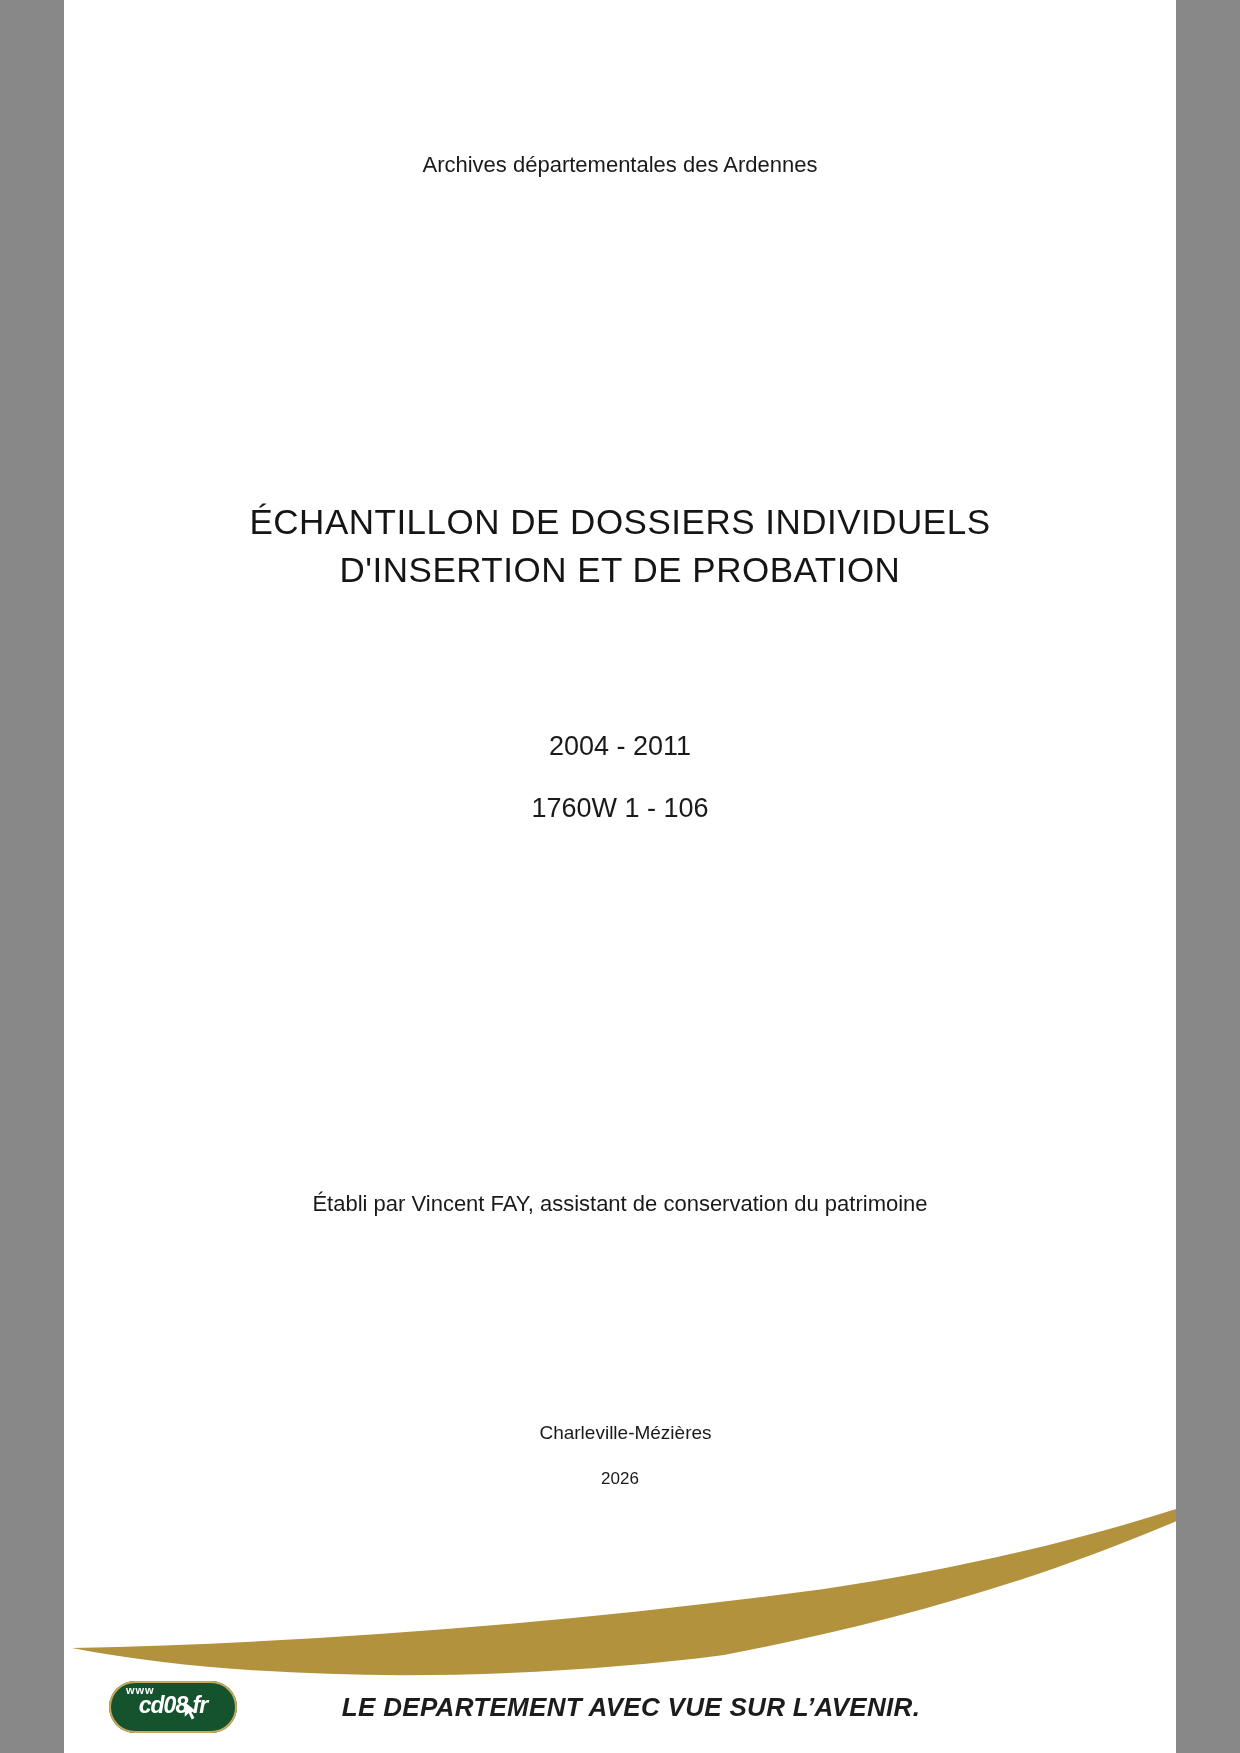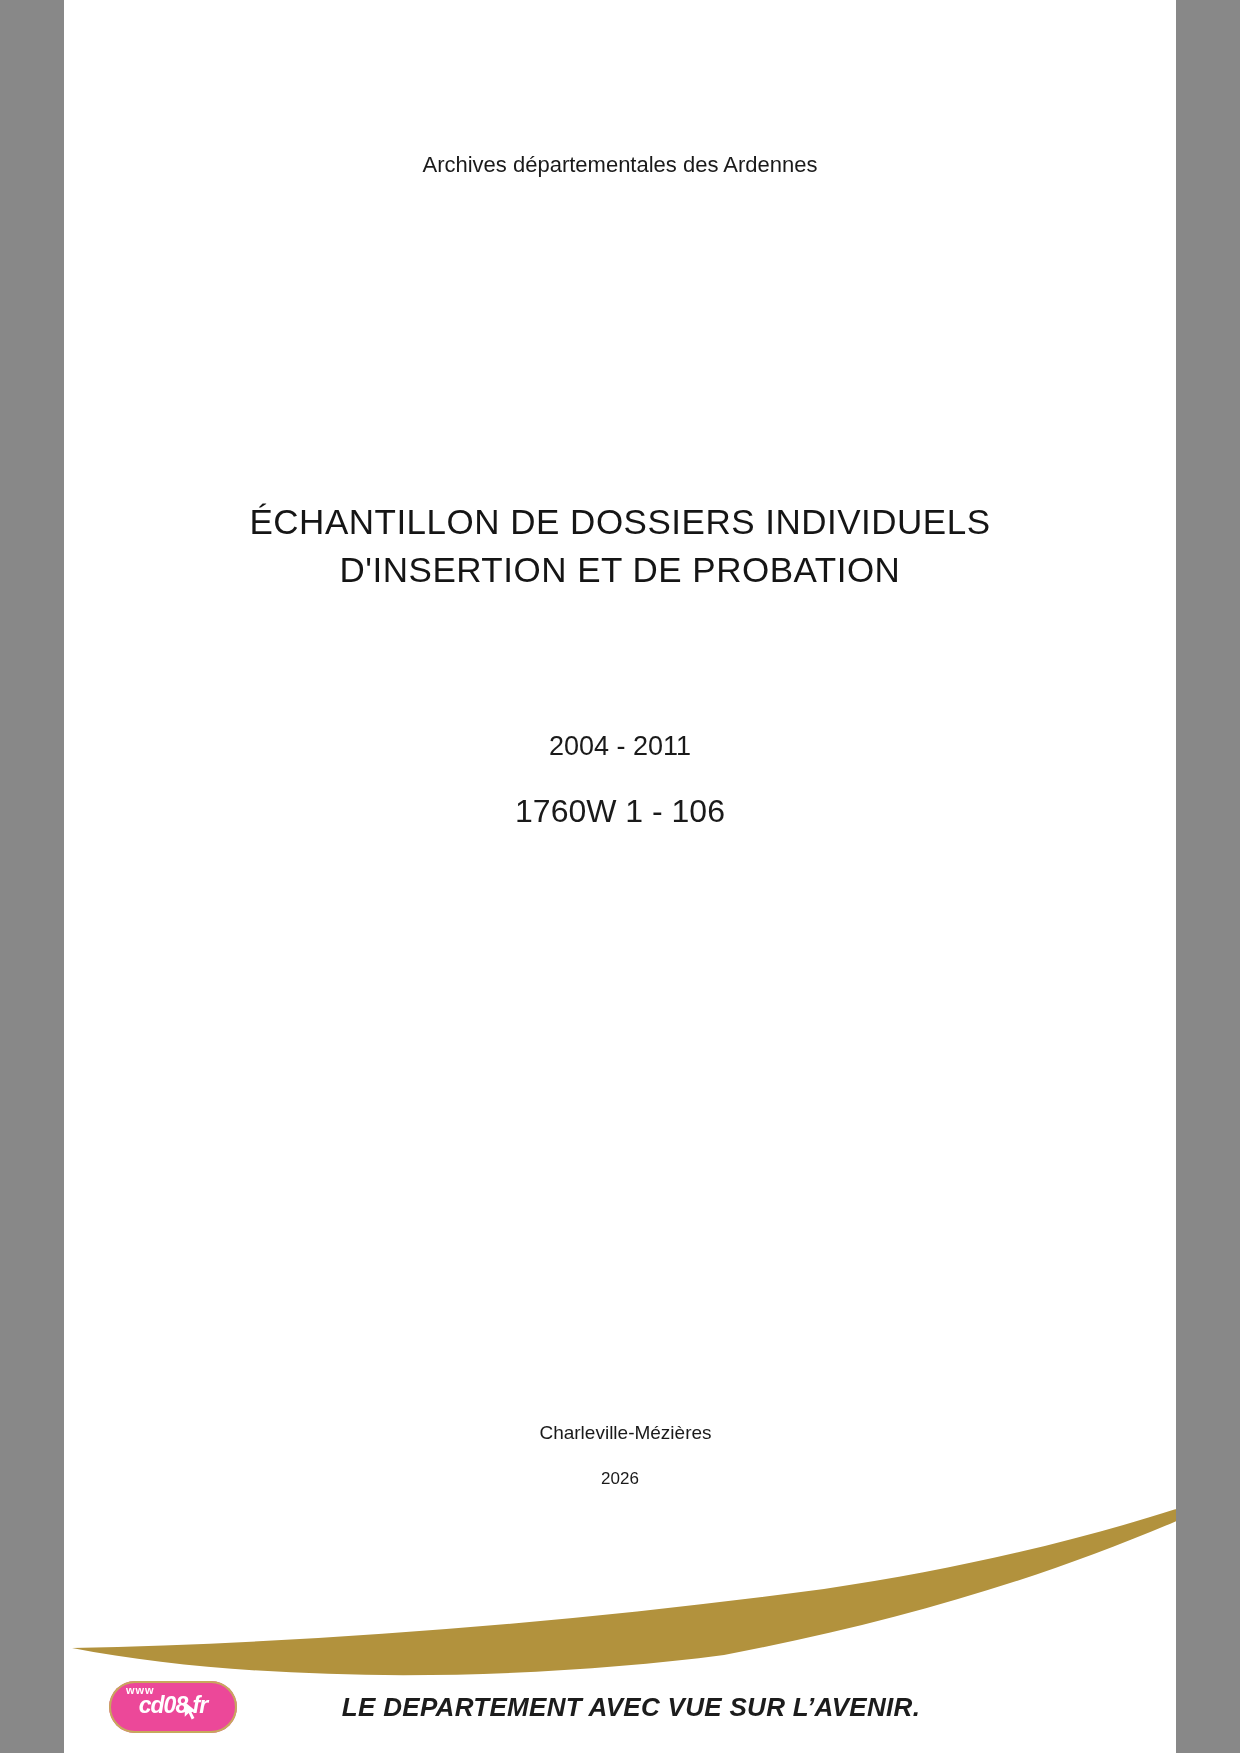--- a/index.html
+++ b/index.html
@@ -23,7 +23,7 @@
     letter-spacing:0.5px; color:#151515;
   }
   .daterange { top:731px; font-size:27px; }
-  .reference { top:793px; font-size:32px; }
+  .reference { top:793px; font-size:27px; }
   .author    { top:1191px; font-size:22px; }
   .direction { top:1246px; font-size:22px; }
   .place     { top:1422px; font-size:19px;padding-left:11px; }

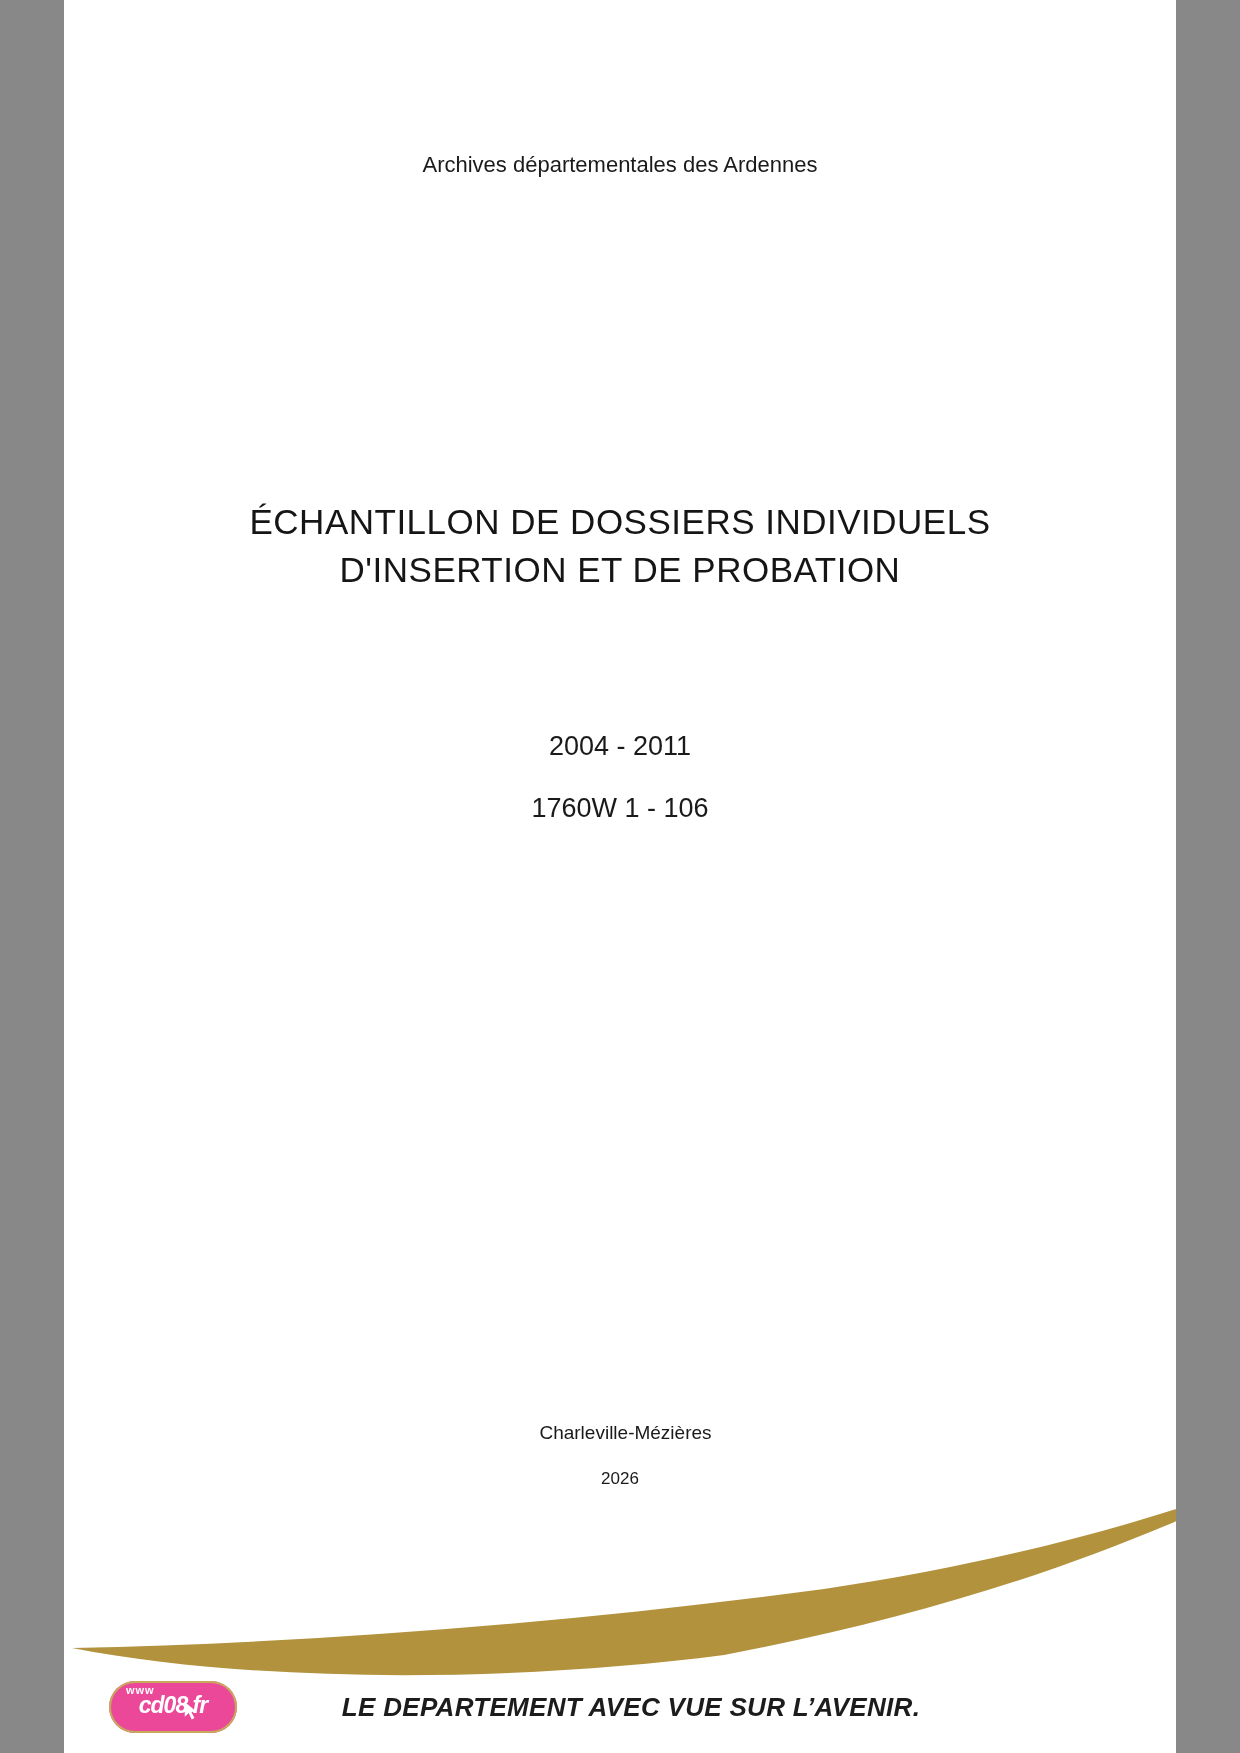--- a/index.html
+++ b/index.html
@@ -84,6 +84,7 @@
 
   <div class="cline reference">1760W 1 - 106</div>
 
+  <div class="cline author">Établi par Vincent FAY, assistant de conservation du patrimoine</div>
 
 
   <div class="cline place">Charleville-Mézières</div>

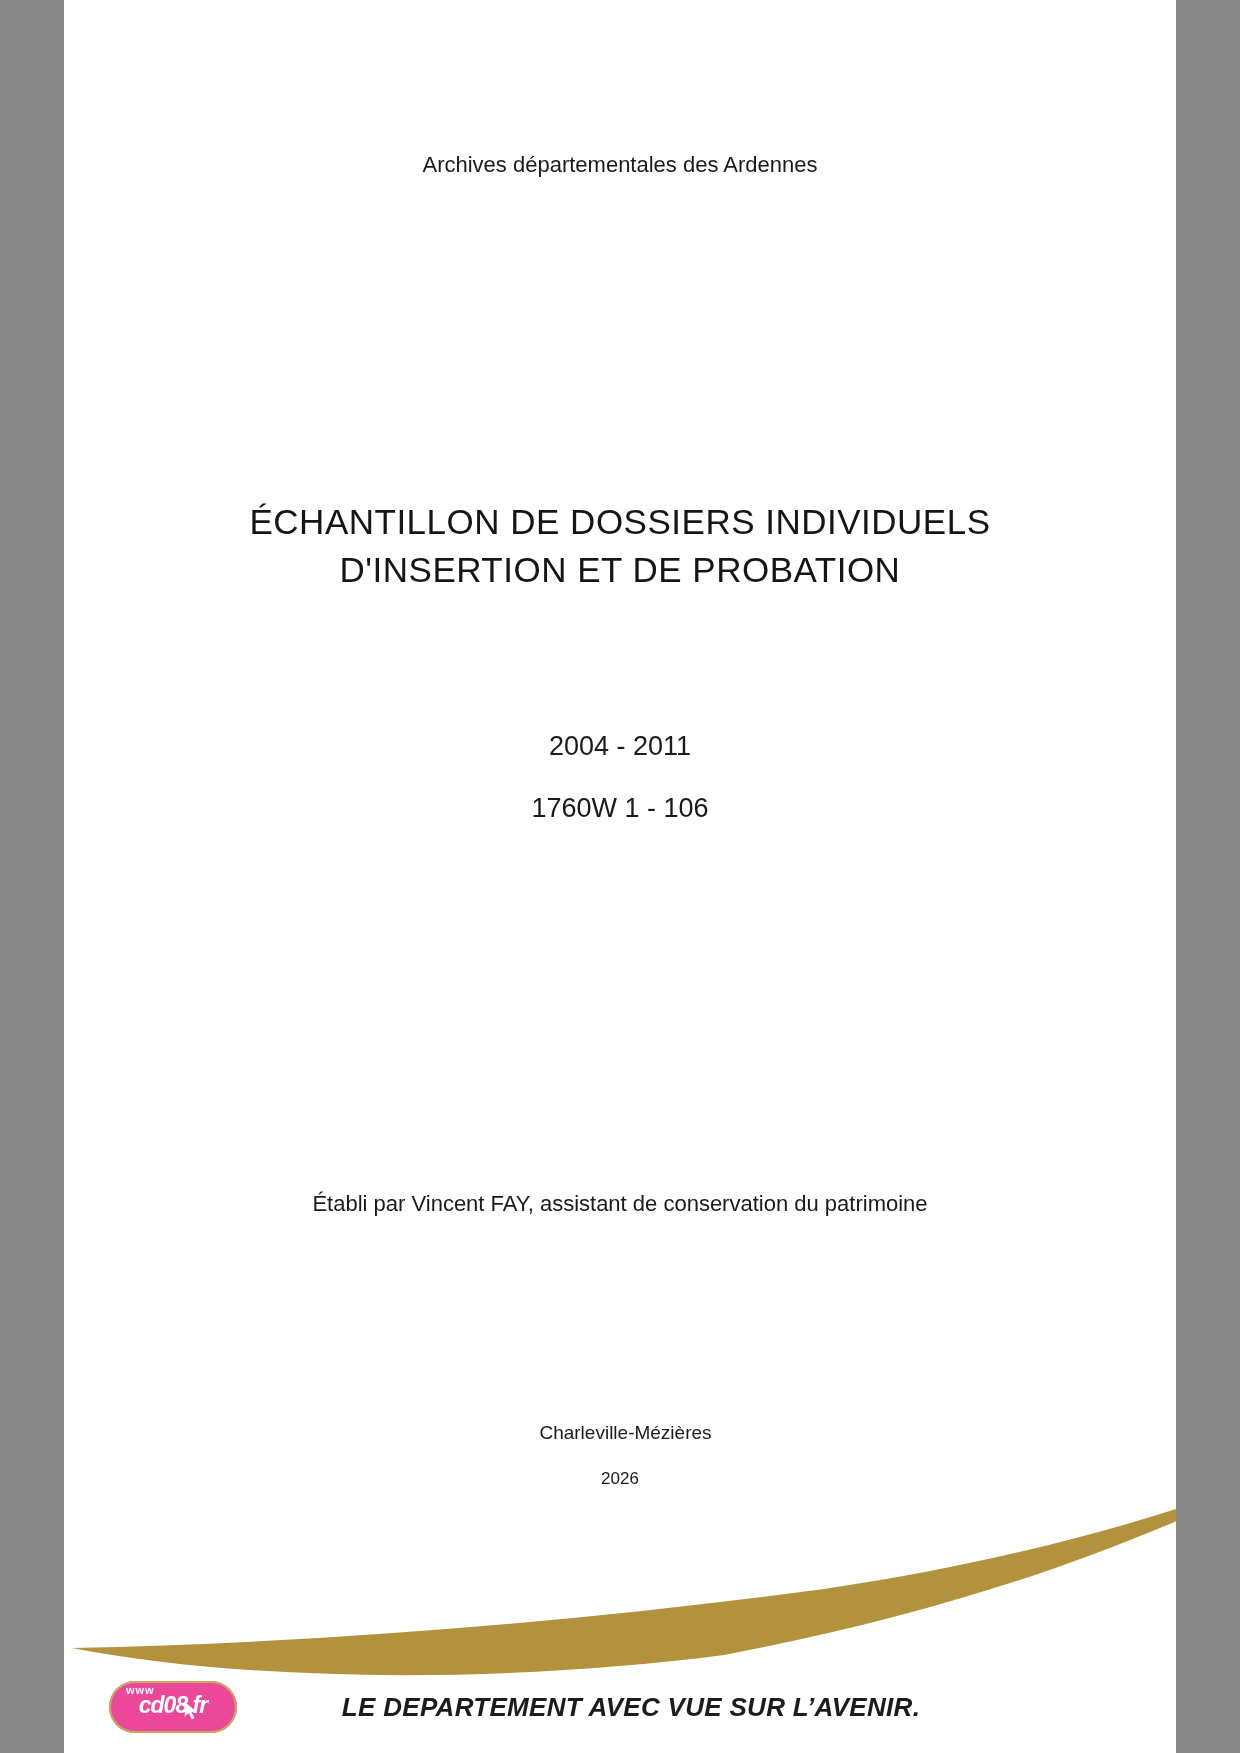--- a/index.html
+++ b/index.html
@@ -35,7 +35,7 @@
   }
   .cd08-logo {
     position:absolute; left:45px; top:1681px; width:128px; height:52px;
-    background:#ec4899; border-radius:27px;
+    background:#14532d; border-radius:27px;
     box-shadow:0 0 0 2px #c7a95c inset;
   }
   .cd08-www {

